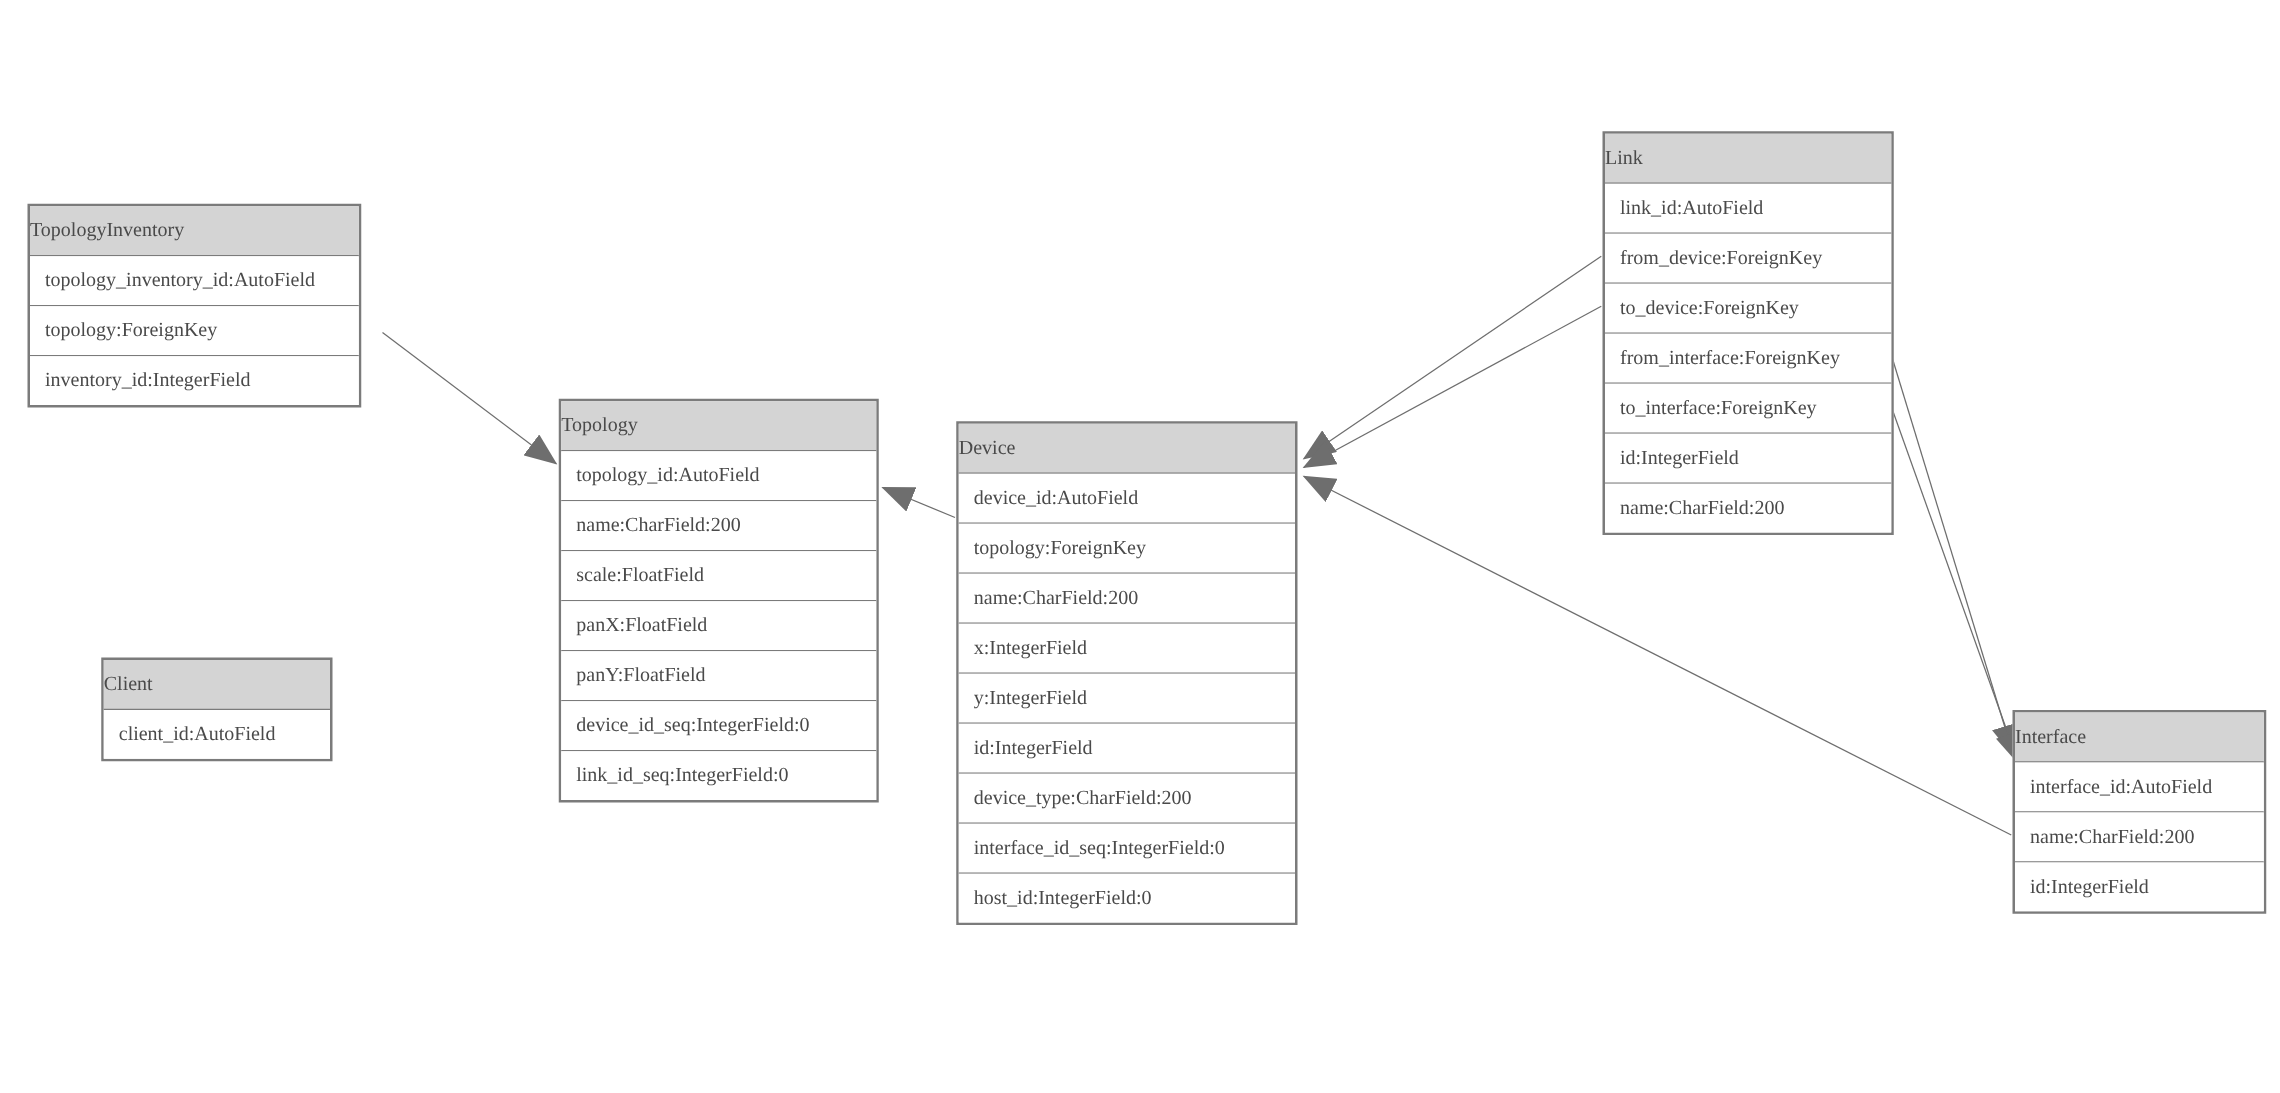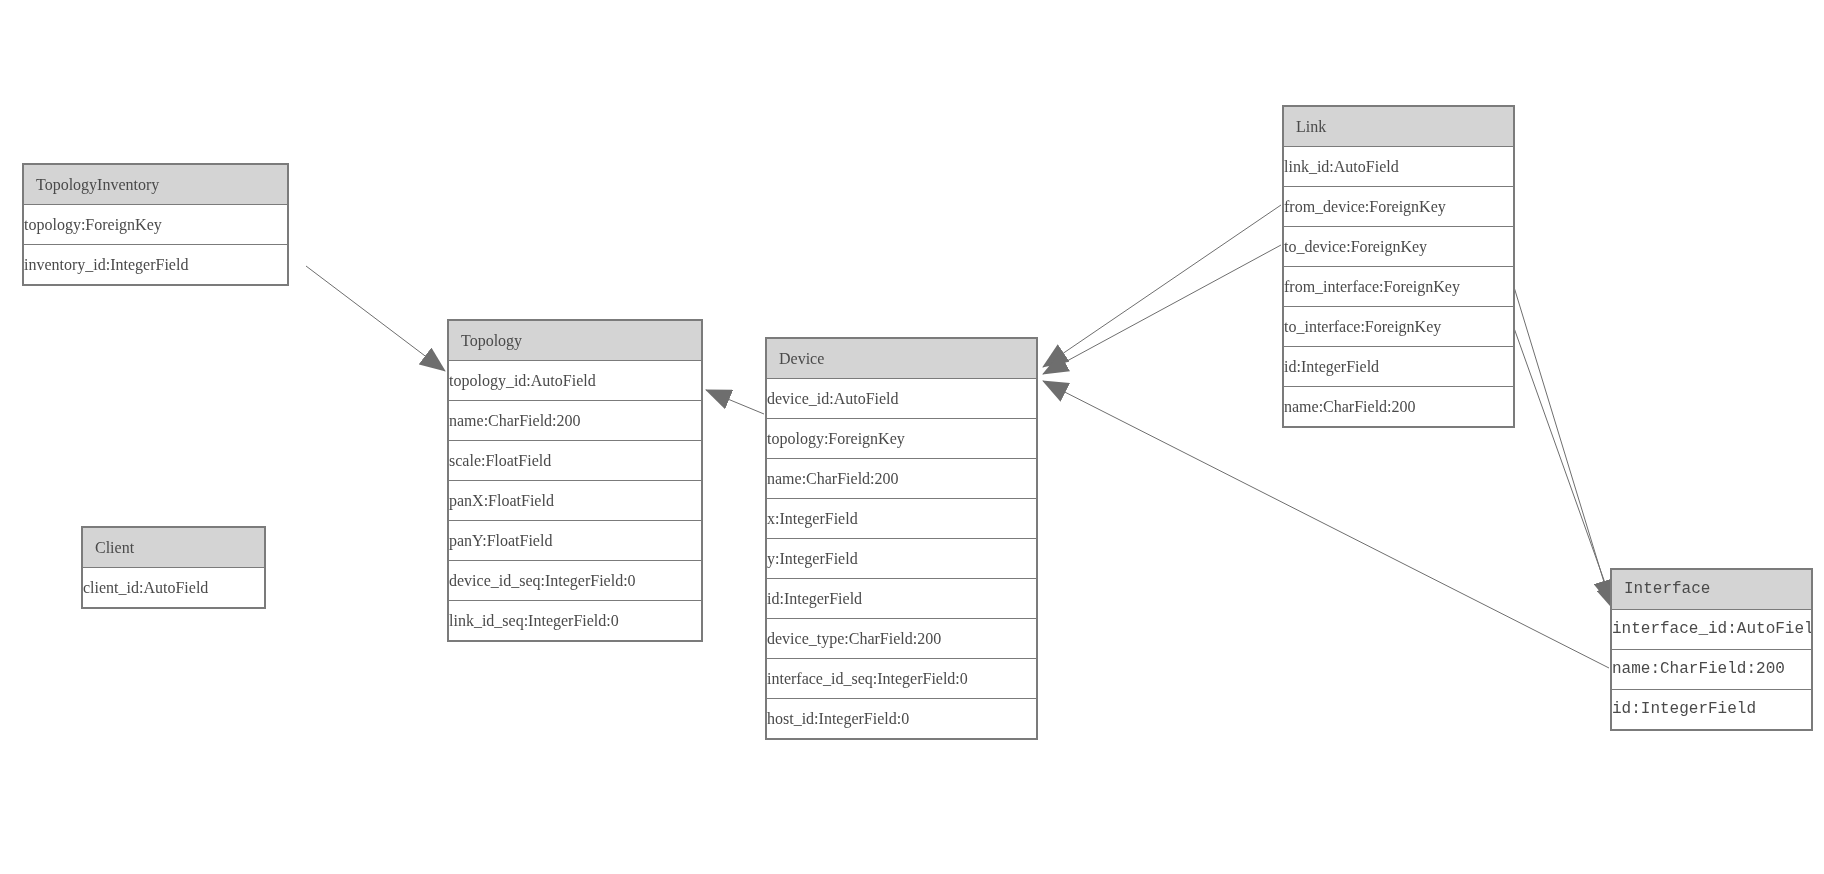--- a/index.html
+++ b/index.html
@@ -34,7 +34,6 @@
     background: #d4d4d4;
     height: 39px;
     line-height: 39px;
-    padding-left: 12px;
     border-bottom: 1px solid #7b7b7b;
     white-space: nowrap;
     overflow: hidden;

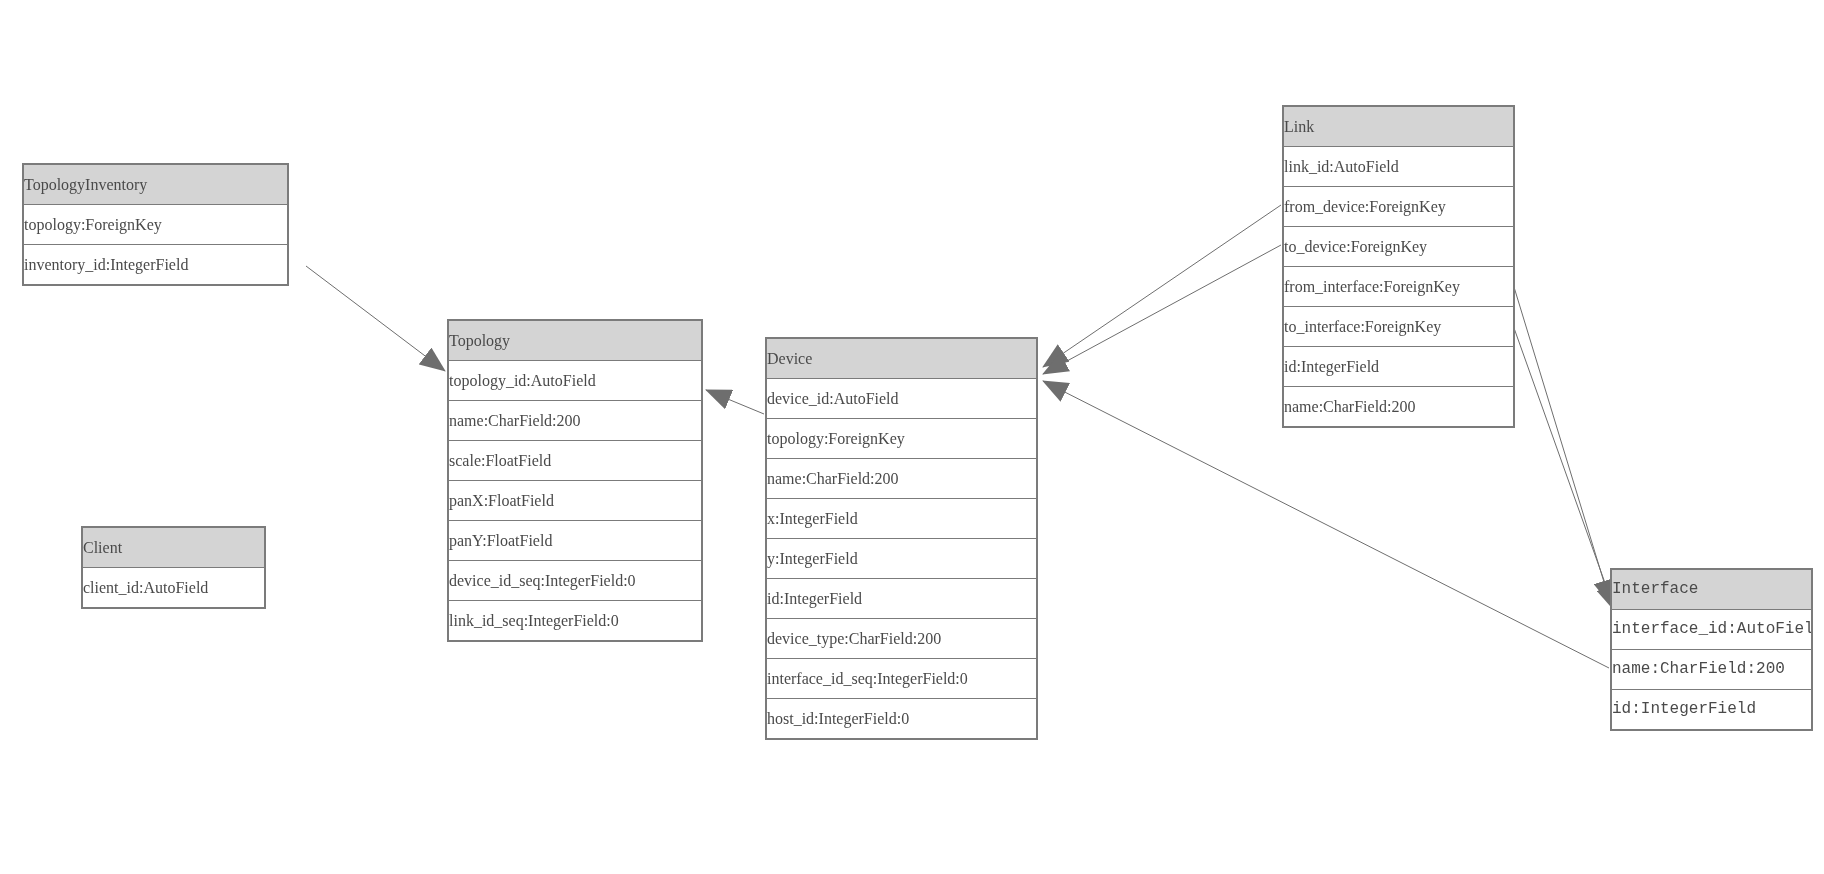--- a/index.html
+++ b/index.html
@@ -42,7 +42,7 @@
     background: #ffffff;
     height: 39px;
     line-height: 39px;
-    padding-left: 0;
+    padding-left: 12px;
     border-bottom: 1px solid #7b7b7b;
     white-space: nowrap;
     overflow: hidden;

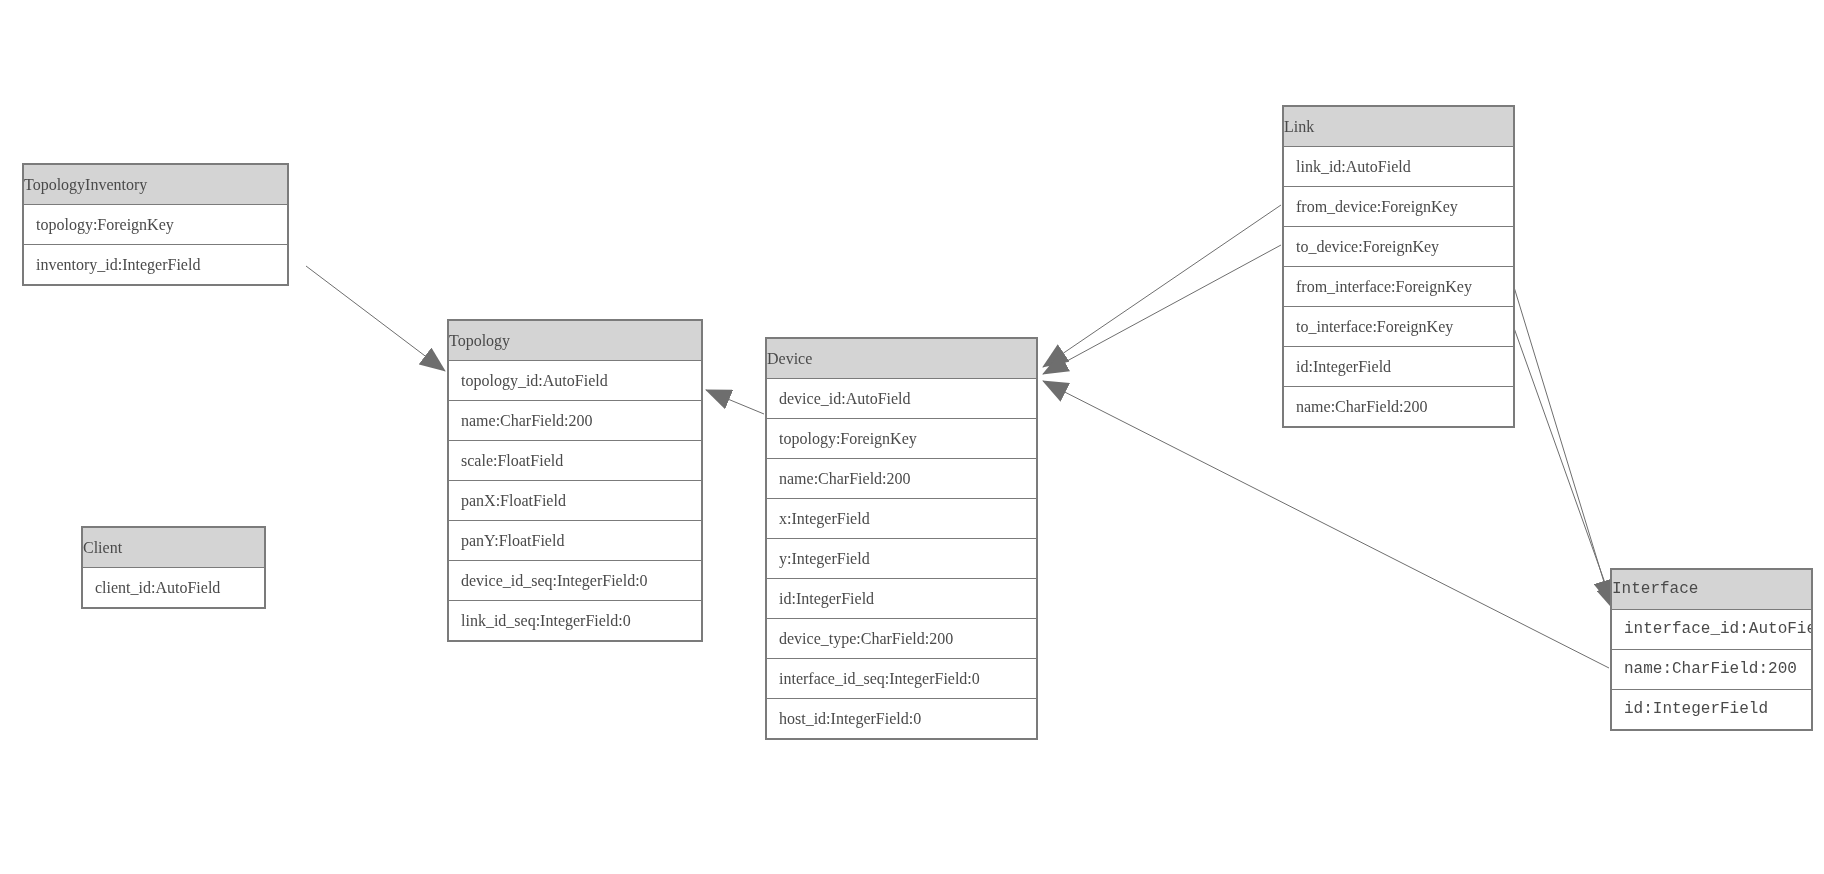--- a/index.html
+++ b/index.html
@@ -71,6 +71,7 @@
     </svg>
     <div class="entity" style="left: 22px; top: 163px; width: 267px;">
       <div class="entity-header">TopologyInventory</div>
+      <div class="entity-row">topology_inventory_id:AutoField</div>
       <div class="entity-row">topology:ForeignKey</div>
       <div class="entity-row">inventory_id:IntegerField</div>
     </div>

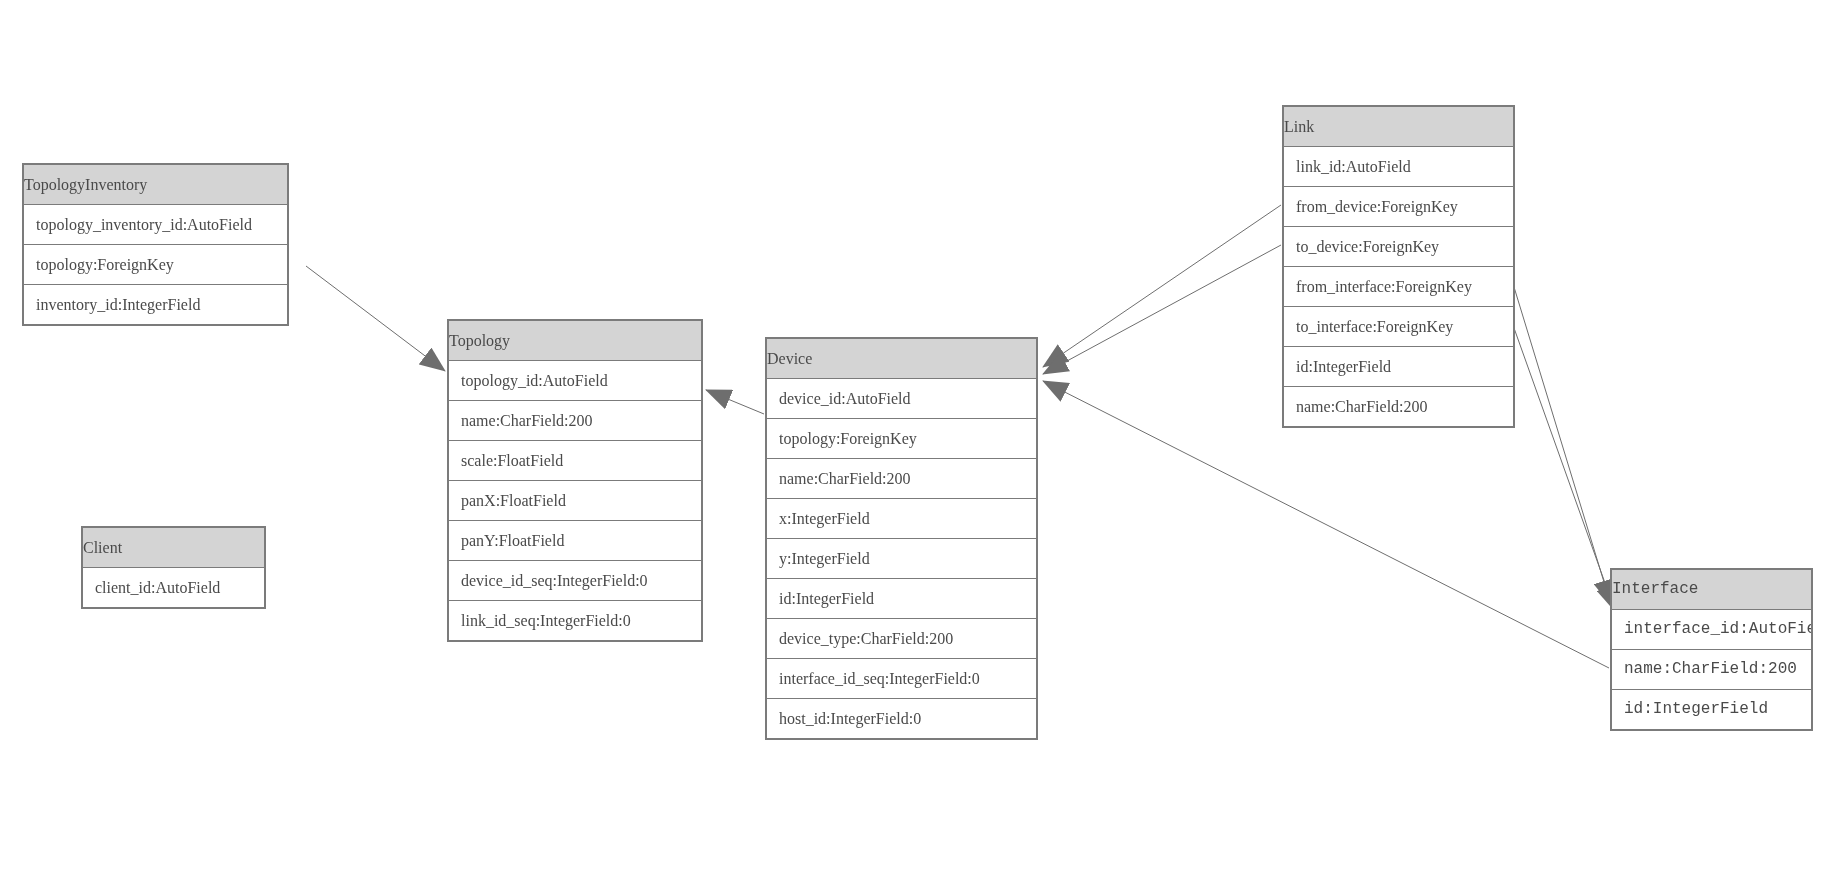--- a/index.html
+++ b/index.html
@@ -111,7 +111,7 @@
       <div class="entity-row">id:IntegerField</div>
       <div class="entity-row">name:CharField:200</div>
     </div>
-    <div class="entity" style="left: 1610px; top: 568px; width: 203px; font-family: Liberation Mono, monospace;">
+    <div class="entity" style="left: 1610px; top: 568px; width: 203px;">
       <div class="entity-header">Interface</div>
       <div class="entity-row">interface_id:AutoField</div>
       <div class="entity-row">name:CharField:200</div>

